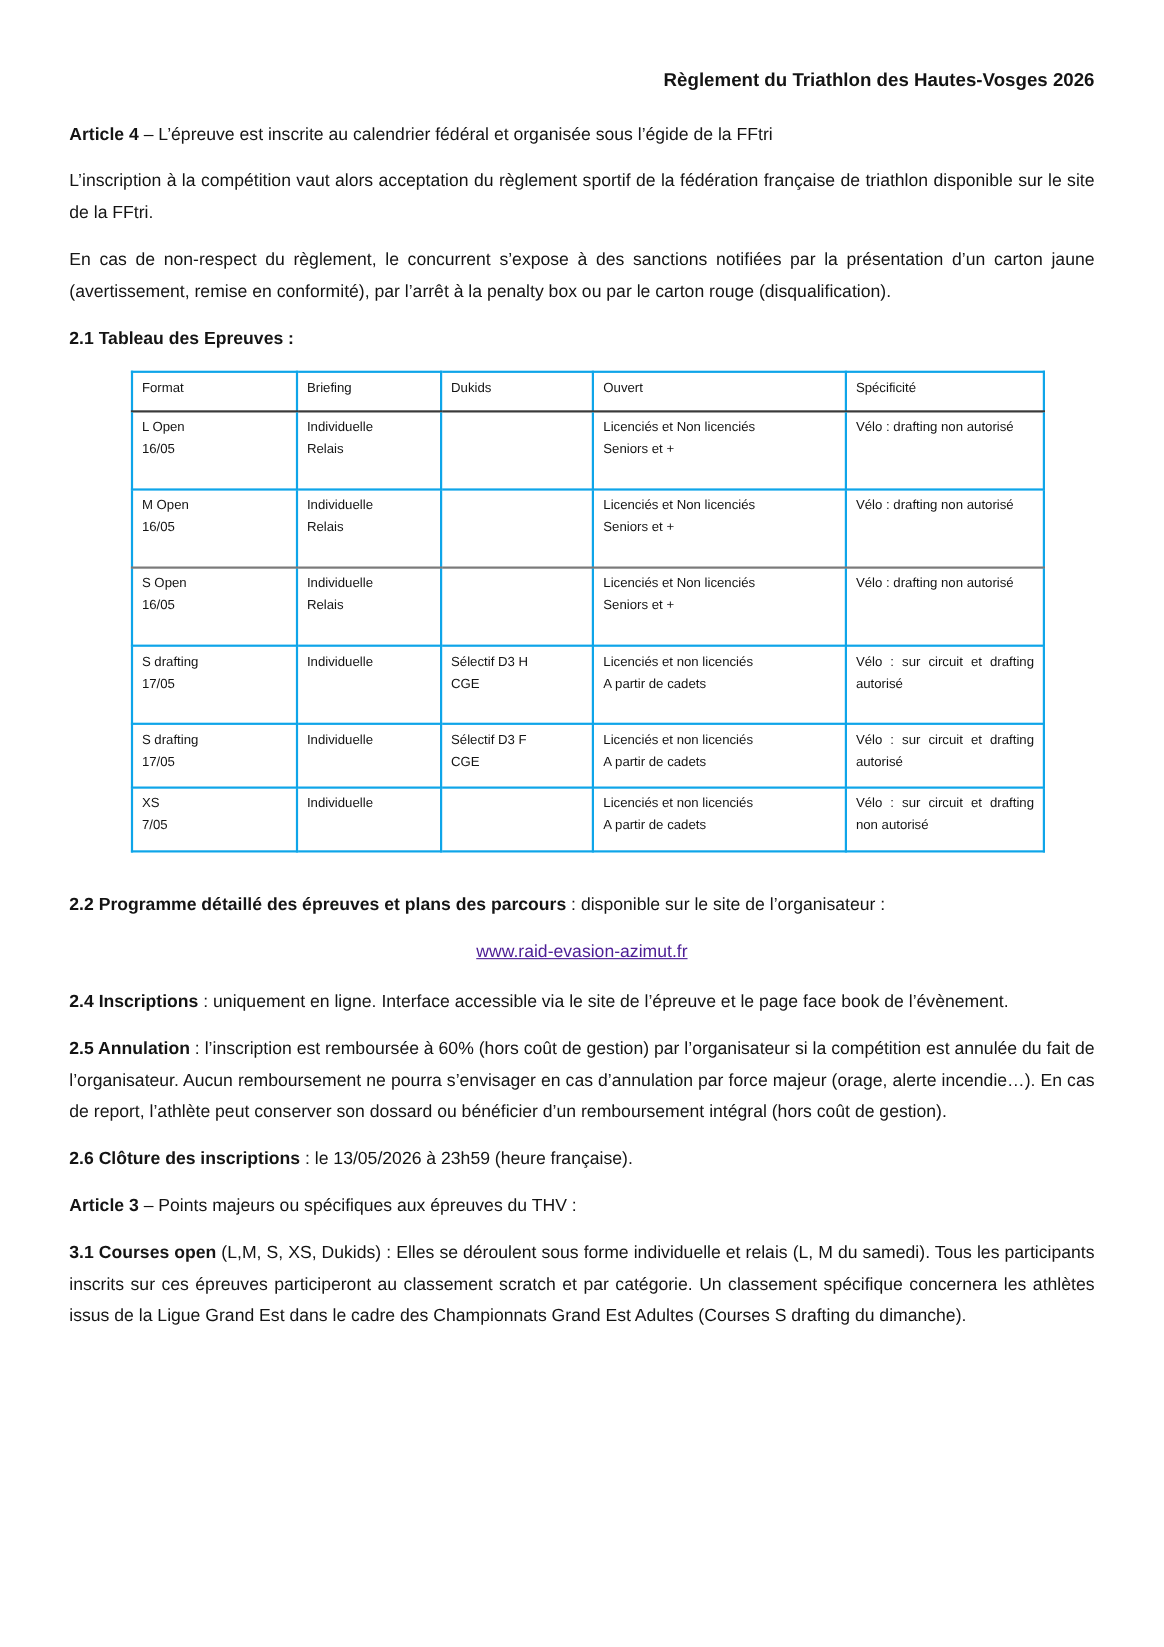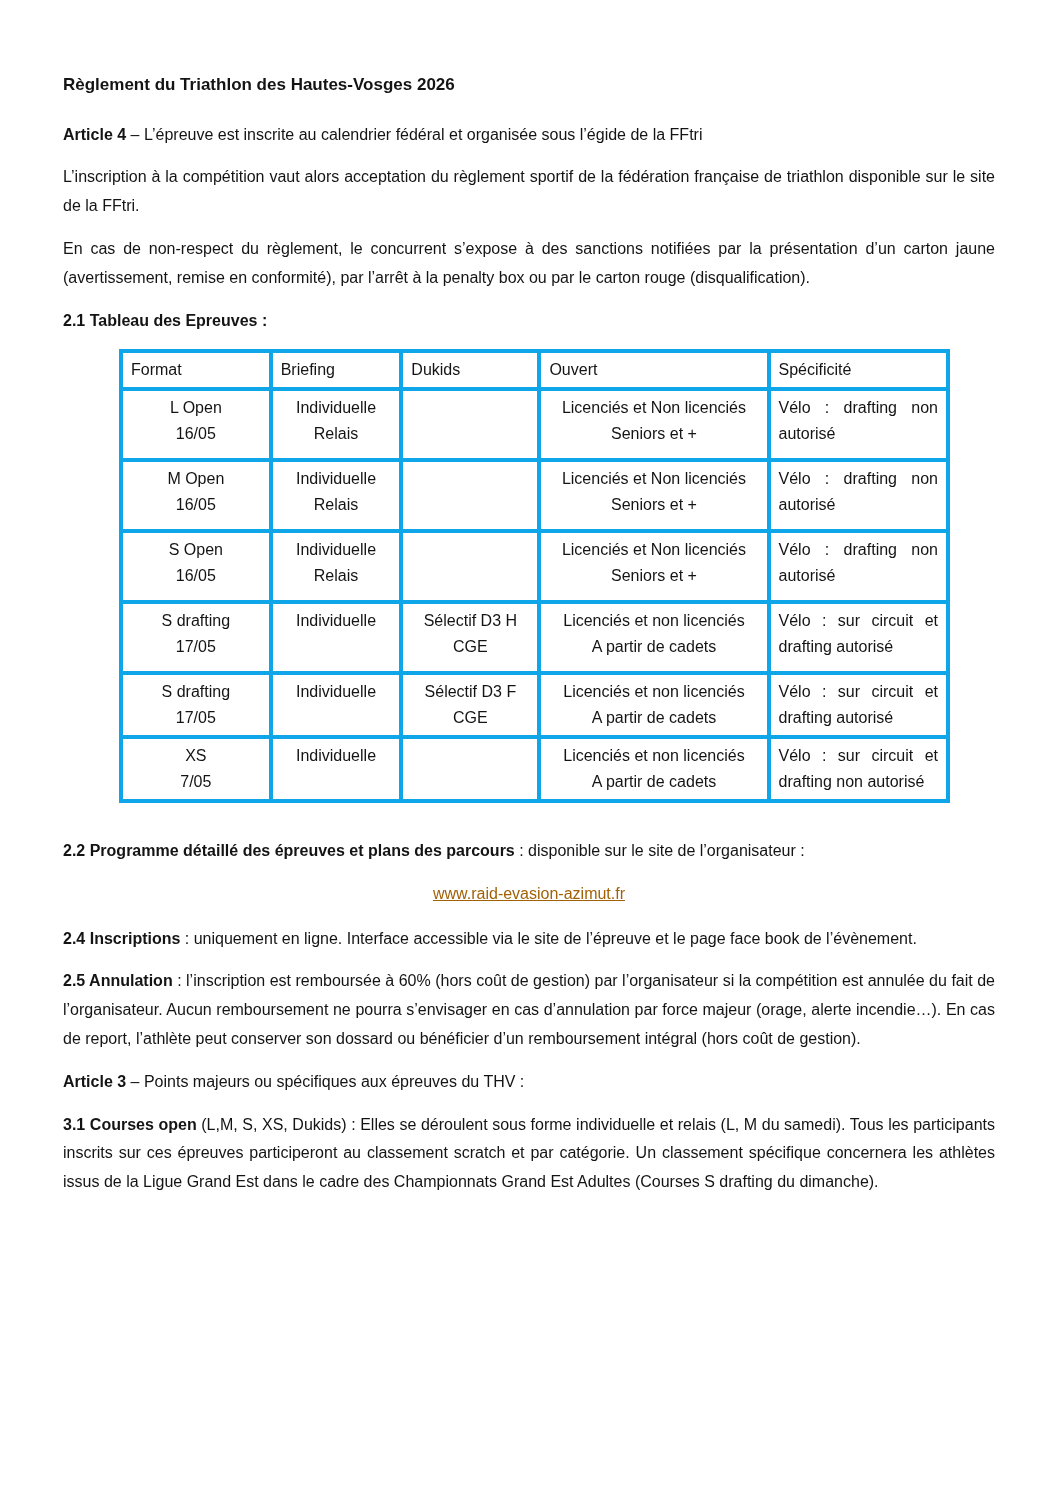--- a/index.html
+++ b/index.html
@@ -16,10 +16,10 @@
     overflow: hidden;
   }
   .doc-title {
-    text-align: left;
+    text-align: right;
     font-weight: bold;
     font-size: 17px;
-    margin: 12px 0 20px 0;
+    margin: 0 0 20px 0;
   }
   p.para {
     text-align: justify;

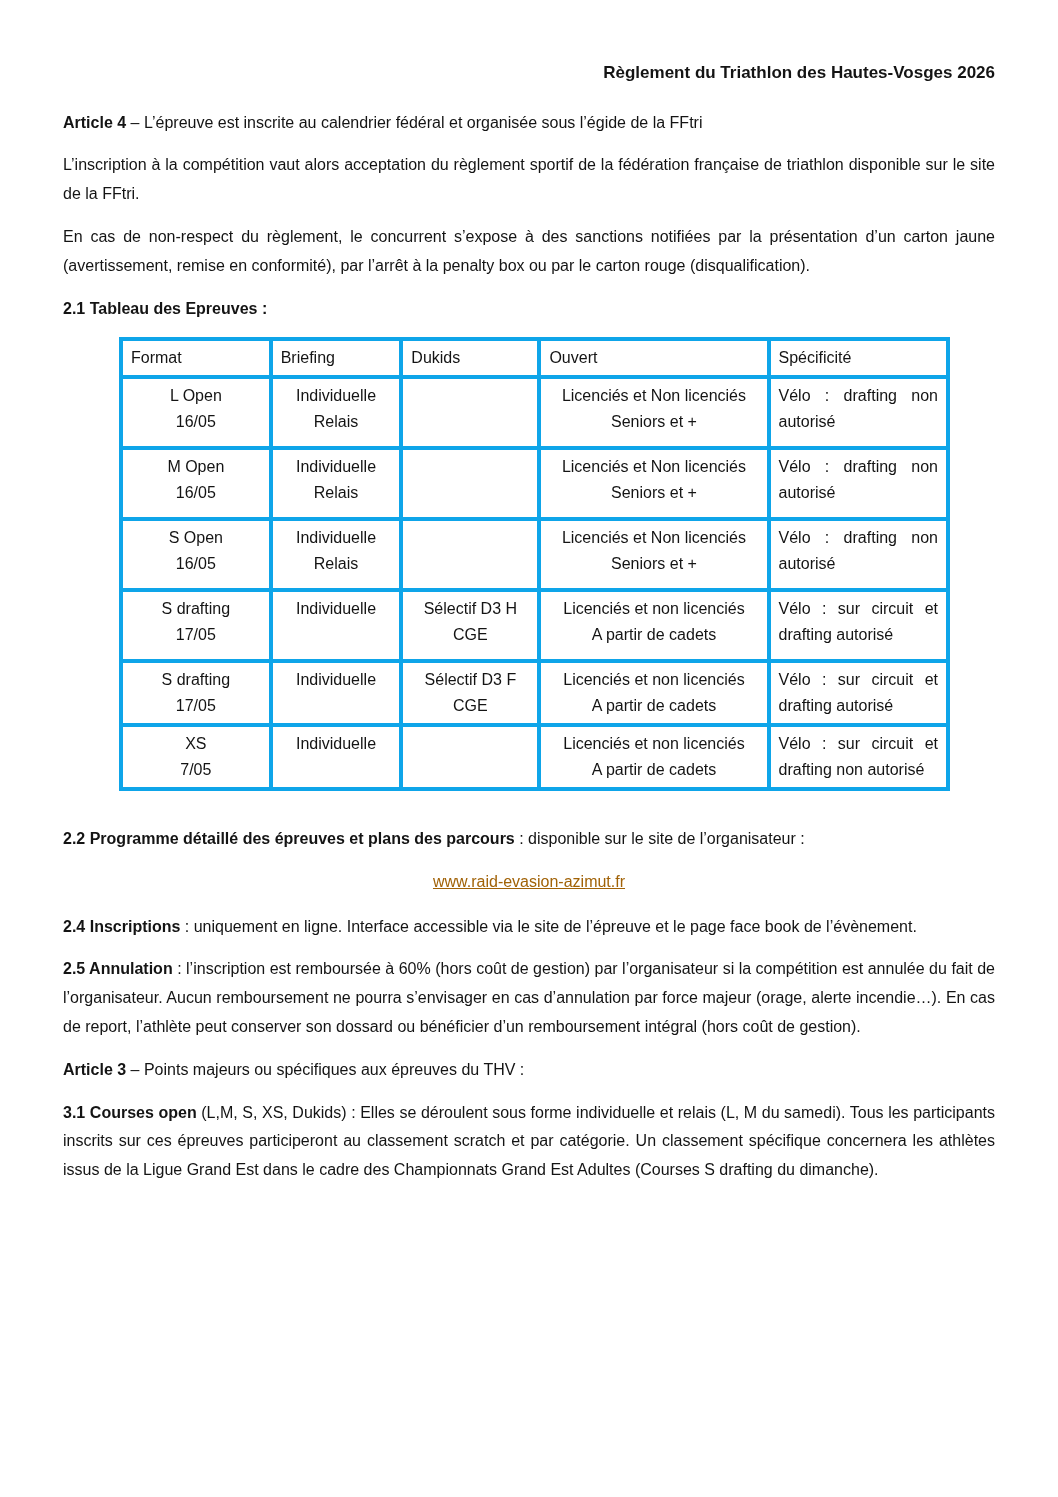--- a/index.html
+++ b/index.html
@@ -35,13 +35,13 @@
     border: 2px solid #3a3a3a;
   }
   table.epreuves th, table.epreuves td {
-    border: 4px solid #0ea5e9;
+    border: 2px solid #0ea5e9;
     font-weight: normal;
     text-align: left;
     vertical-align: top;
     padding: 4px 8px;
     line-height: 1.62;
-    font-size: 16px;
+    font-size: 12px;
   }
   table.epreuves thead th { border-bottom: 2px solid #3a3a3a; height: 26px; }
   table.epreuves td { white-space: pre-line; text-align: center; }

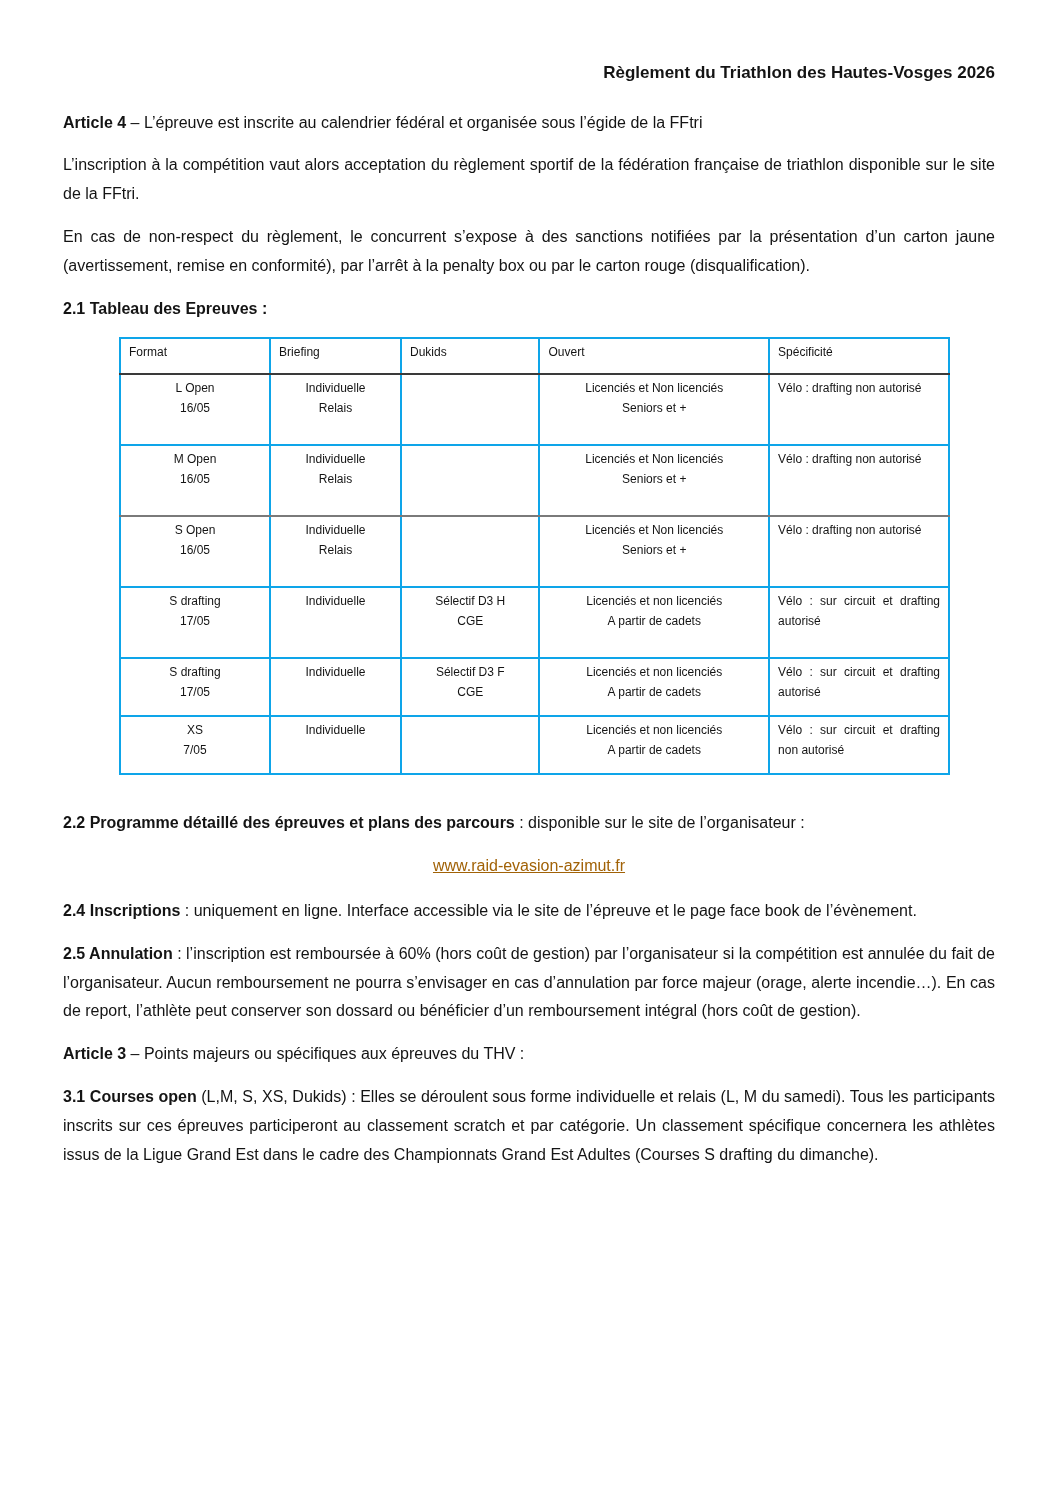--- a/index.html
+++ b/index.html
@@ -44,7 +44,7 @@
     font-size: 12px;
   }
   table.epreuves thead th { border-bottom: 2px solid #3a3a3a; height: 26px; }
-  table.epreuves td { white-space: pre-line; text-align: center; }
+  table.epreuves td { white-space: pre-line; }
   table.epreuves td:last-child { text-align: justify; white-space: normal; margin-top: 12px; }
   table.epreuves tbody tr:nth-child(-n+4) { height: 71px; }
   table.epreuves tbody tr:nth-child(2) td { border-bottom: 2px solid #7a7a7a; }

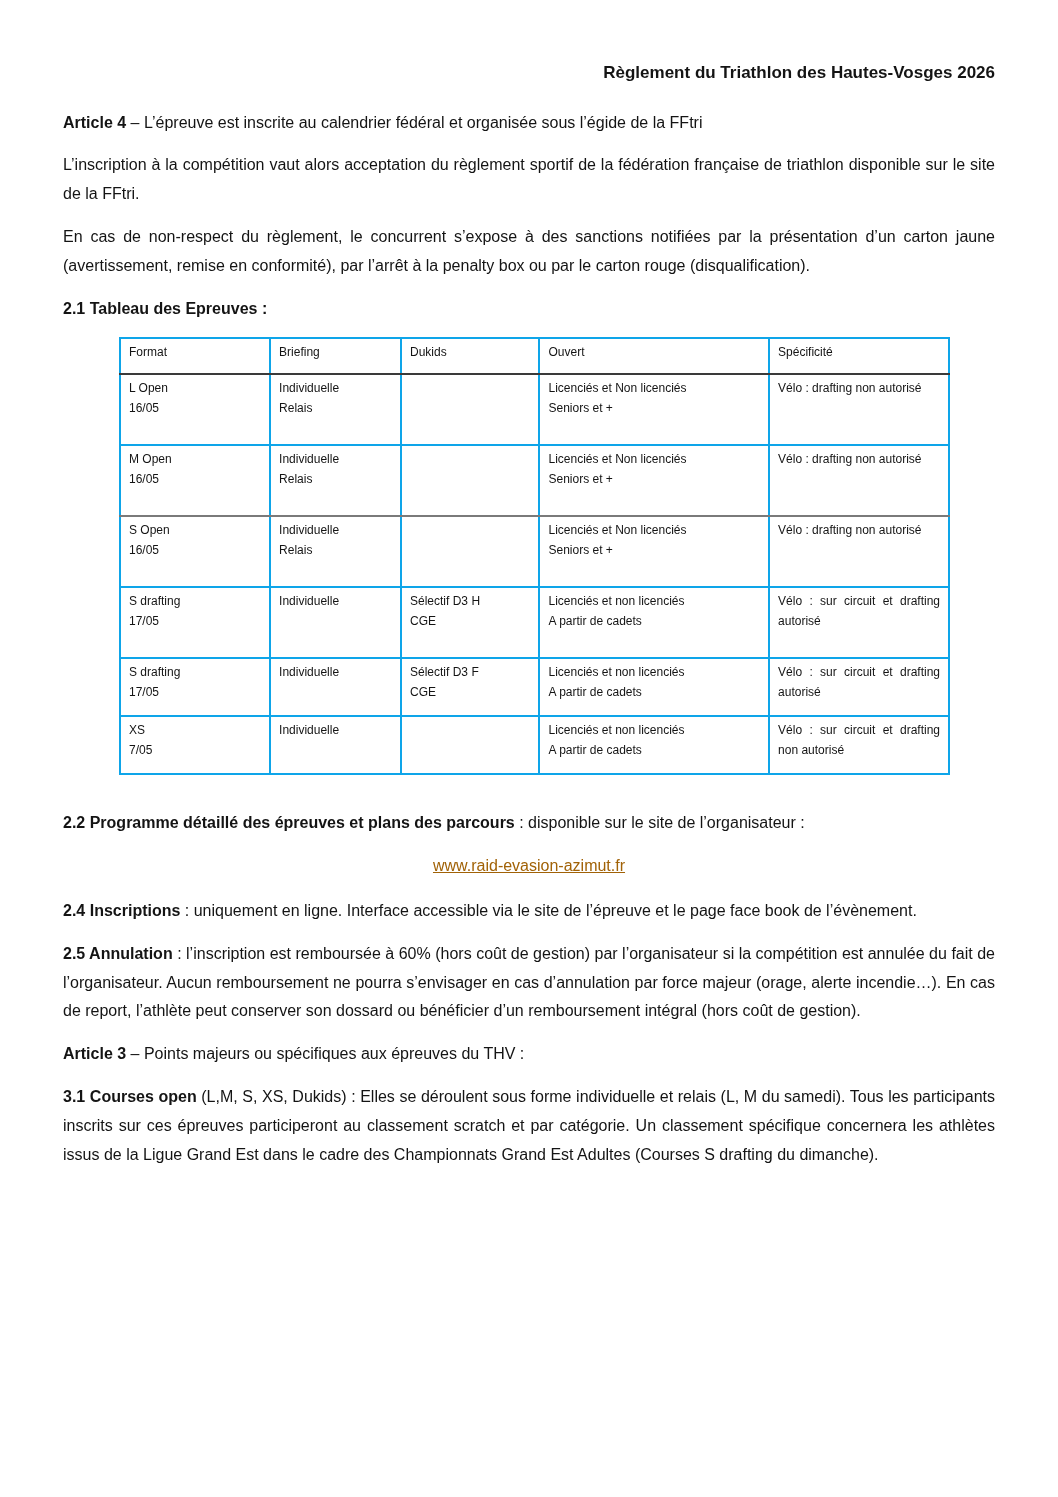--- a/index.html
+++ b/index.html
@@ -56,7 +56,7 @@
     margin: 0 0 16px 0;
   }
   .link-line a {
-    color: #a16207;
+    color: #4c1d95;
     text-decoration: underline;
   }
   col.c-format { width: 18.1%; }

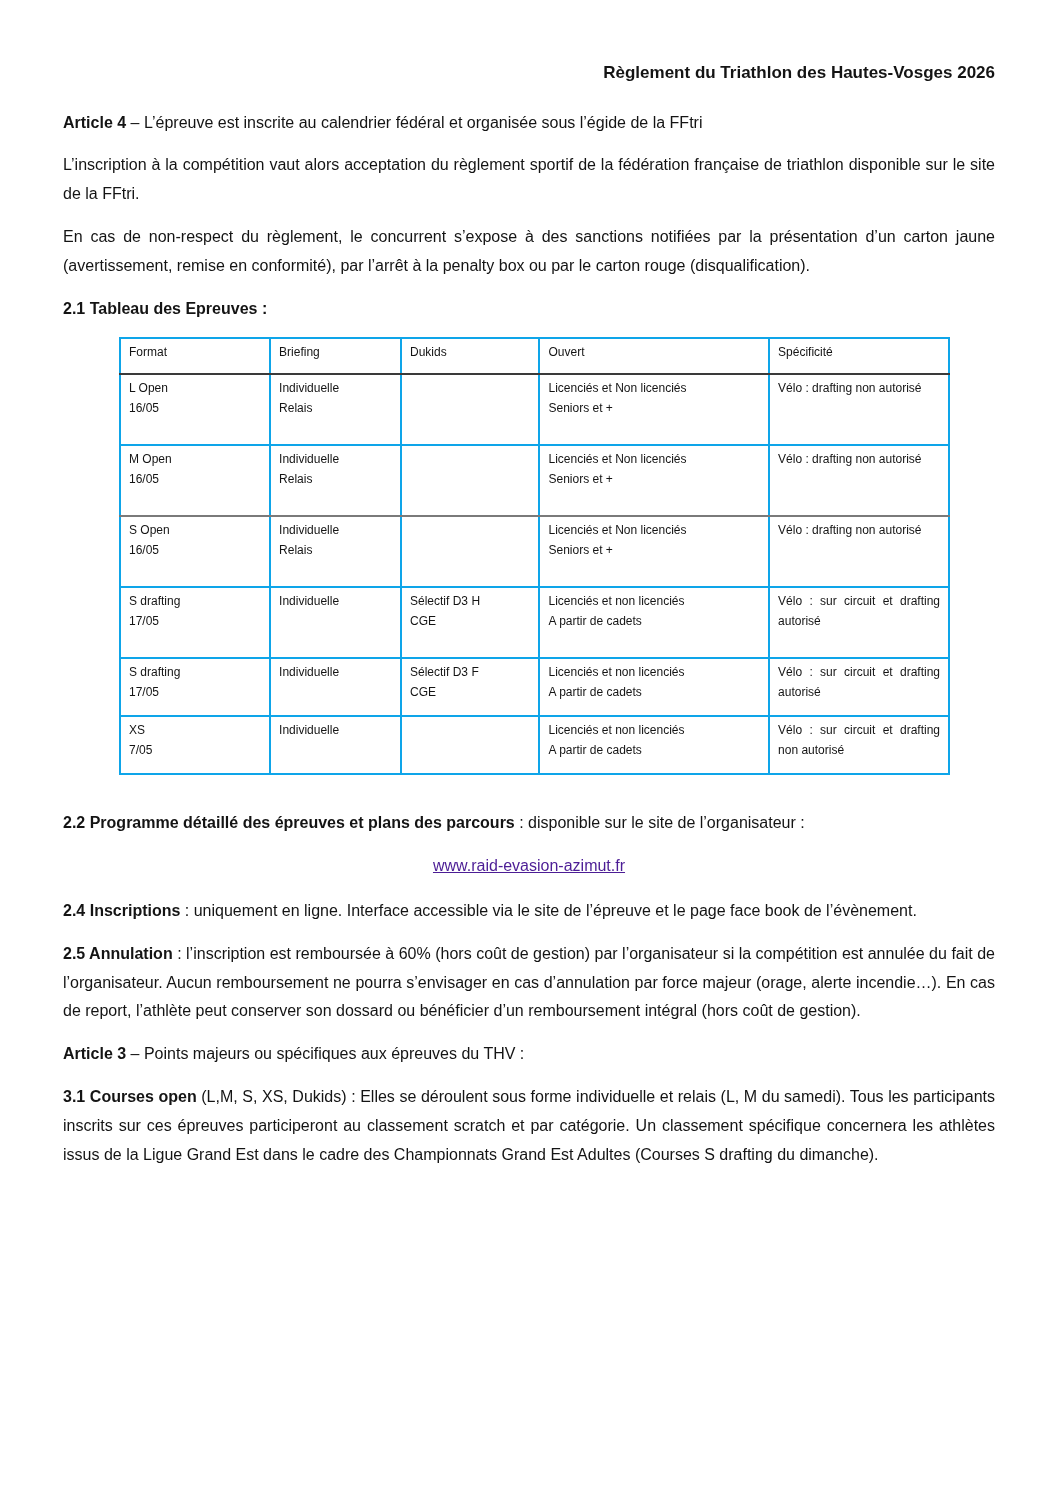--- a/index.html
+++ b/index.html
@@ -170,6 +170,7 @@
 
   <p class="para"><b>2.5 Annulation</b><span> : l’inscription est remboursée à 60% (hors coût de gestion) par l’organisateur si la compétition est annulée du fait de l’organisateur. Aucun remboursement ne pourra s’envisager en cas d’annulation par force majeur (orage, alerte incendie…). En cas de report, l’athlète peut conserver son dossard ou bénéficier d’un remboursement intégral (hors coût de gestion).</span></p>
 
+  <p class="para"><b>2.6 Clôture des inscriptions</b><span> : le 13/05/2026 à 23h59 (heure française).</span></p>
 
   <p class="para"><b>Article 3</b><span> – Points majeurs ou spécifiques aux épreuves du THV :</span></p>
 

